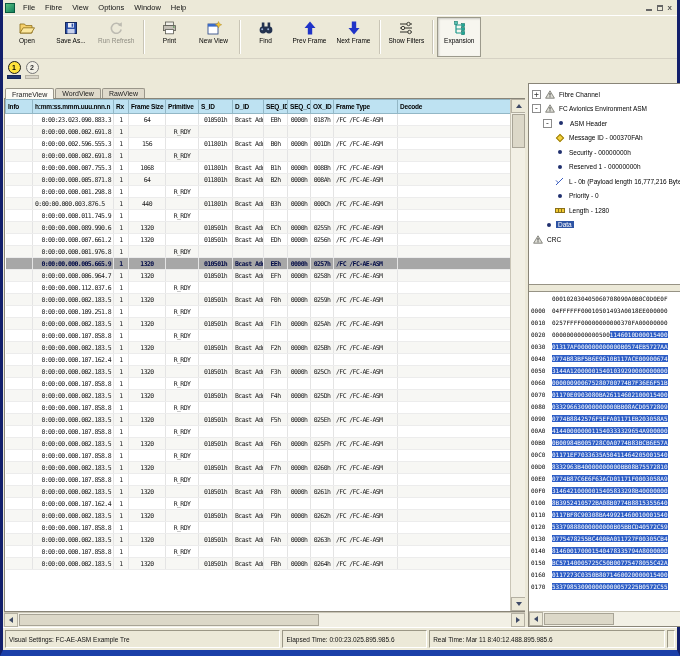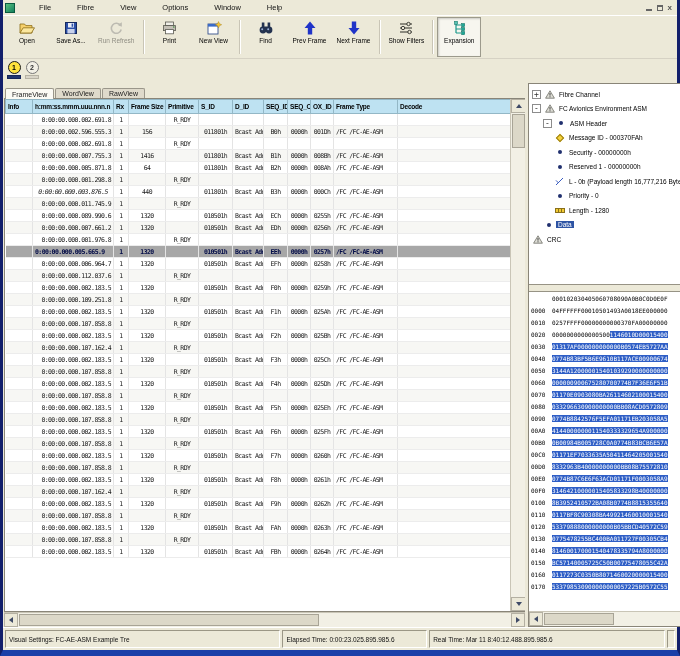--- a/index.html
+++ b/index.html
@@ -24,7 +24,7 @@
            border-bottom:1px solid #FFFFFF;font-size:7.5px;color:#111;}
   .menu-doc-icon{width:10px;height:10px;margin:0 3px 0 2px;background:linear-gradient(135deg,#58C080,#14805C);
                  border:1px solid #0A5A40;box-sizing:border-box;}
-  .menu-item{padding:1px 5px;cursor:default;margin-left:16px;}
+  .menu-item{padding:1px 5px;cursor:default;}
   .mdi{margin-left:auto;display:flex;gap:5px;align-items:center;padding-right:5px;color:#555;}
   .mdi .m-min{width:6px;height:2px;background:#666;margin-top:5px;}
   .mdi .m-rest{width:6px;height:6px;border:1px solid #666;border-top:2px solid #666;box-sizing:border-box;}

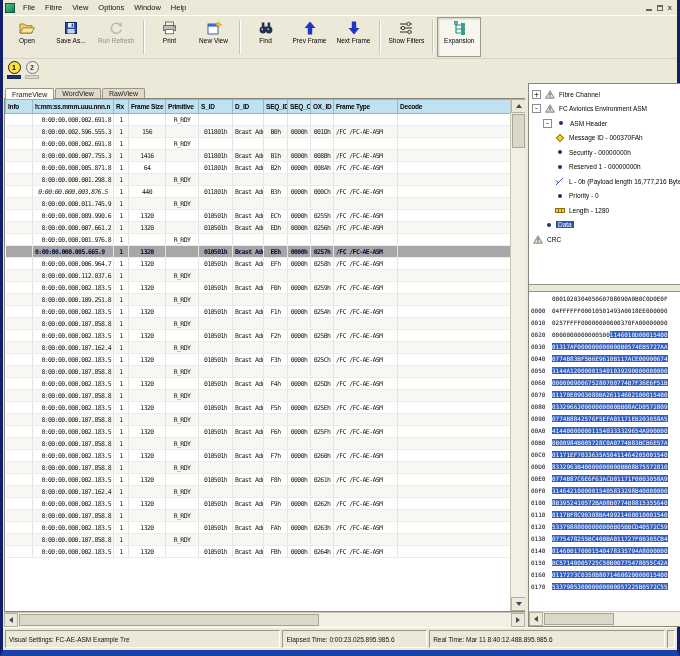--- a/index.html
+++ b/index.html
@@ -303,6 +303,20 @@
               <tbody>
                 <tr>
                   <td style="text-align: left;"></td>
+                  <td style="text-align: right;">0:00:23.023.090.883.3</td>
+                  <td style="text-align: center;">1</td>
+                  <td style="text-align: center;">64</td>
+                  <td style="text-align: center;"></td>
+                  <td style="text-align: center;">010501h</td>
+                  <td style="text-align: center;">Bcast Add</td>
+                  <td style="text-align: center;">EBh</td>
+                  <td style="text-align: center;">0000h</td>
+                  <td style="text-align: center;">0187h</td>
+                  <td style="text-align: left;">/FC /FC-AE-ASM</td>
+                  <td style="text-align: left;"></td>
+                </tr>
+                <tr>
+                  <td style="text-align: left;"></td>
                   <td style="text-align: right;">0:00:00.000.002.691.8</td>
                   <td style="text-align: center;">1</td>
                   <td style="text-align: center;"></td>

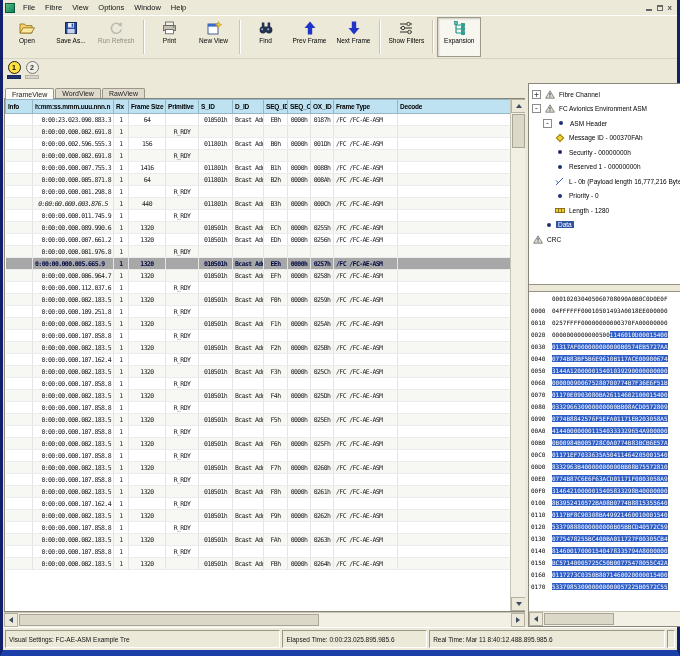--- a/index.html
+++ b/index.html
@@ -361,7 +361,7 @@
                   <td style="text-align: left;"></td>
                   <td style="text-align: right;">0:00:00.000.007.755.3</td>
                   <td style="text-align: center;">1</td>
-                  <td style="text-align: center;">1416</td>
+                  <td style="text-align: center;">1068</td>
                   <td style="text-align: center;"></td>
                   <td style="text-align: center;">011801h</td>
                   <td style="text-align: center;">Bcast Add</td>

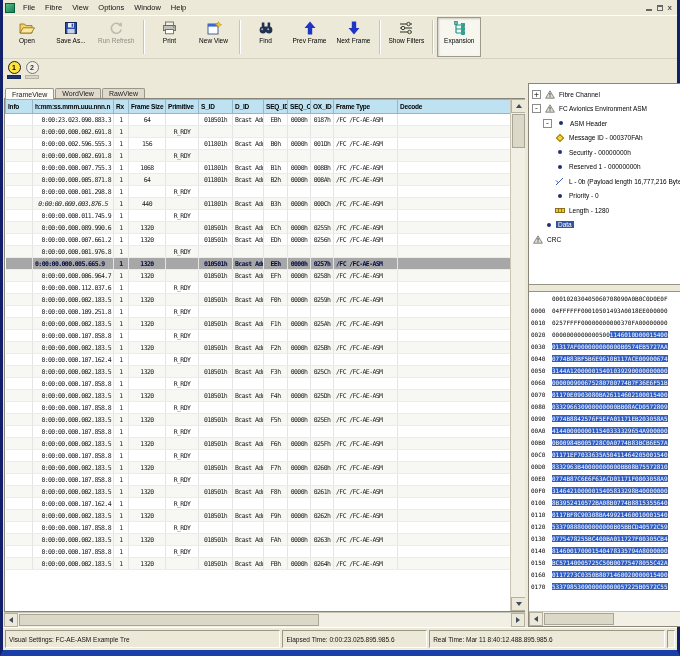--- a/index.html
+++ b/index.html
@@ -401,7 +401,7 @@
                 </tr>
                 <tr>
                   <td style="text-align: left;"></td>
-                  <td style="text-align: center; font-style: italic;">0:00:00.000.003.876.5</td>
+                  <td style="text-align: left;">0:00:00.000.003.876.5</td>
                   <td style="text-align: center;">1</td>
                   <td style="text-align: center;">440</td>
                   <td style="text-align: center;"></td>

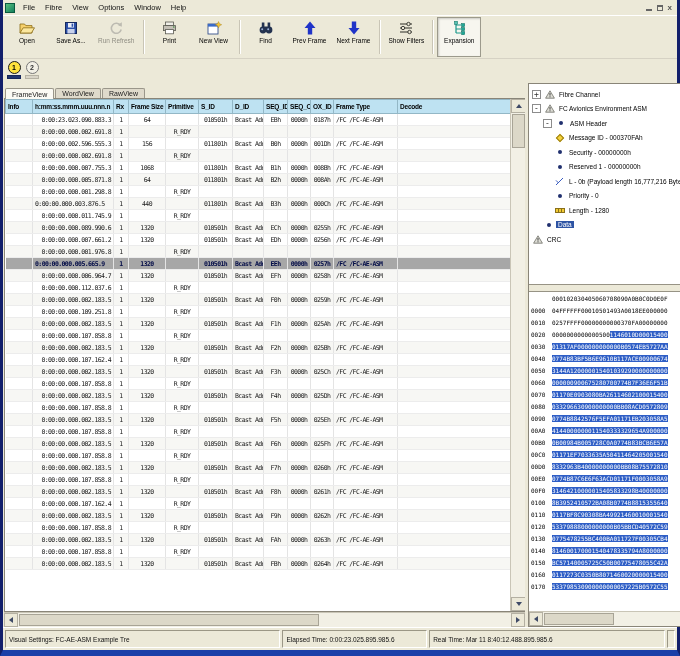--- a/index.html
+++ b/index.html
@@ -471,7 +471,7 @@
                 </tr>
                 <tr class="sel">
                   <td style="text-align: left;"></td>
-                  <td style="">0:00:00.000.005.665.9</td>
+                  <td style="text-align: right;">0:00:00.000.005.665.9</td>
                   <td style="text-align: center;">1</td>
                   <td style="text-align: center;">1320</td>
                   <td style="text-align: center;"></td>

